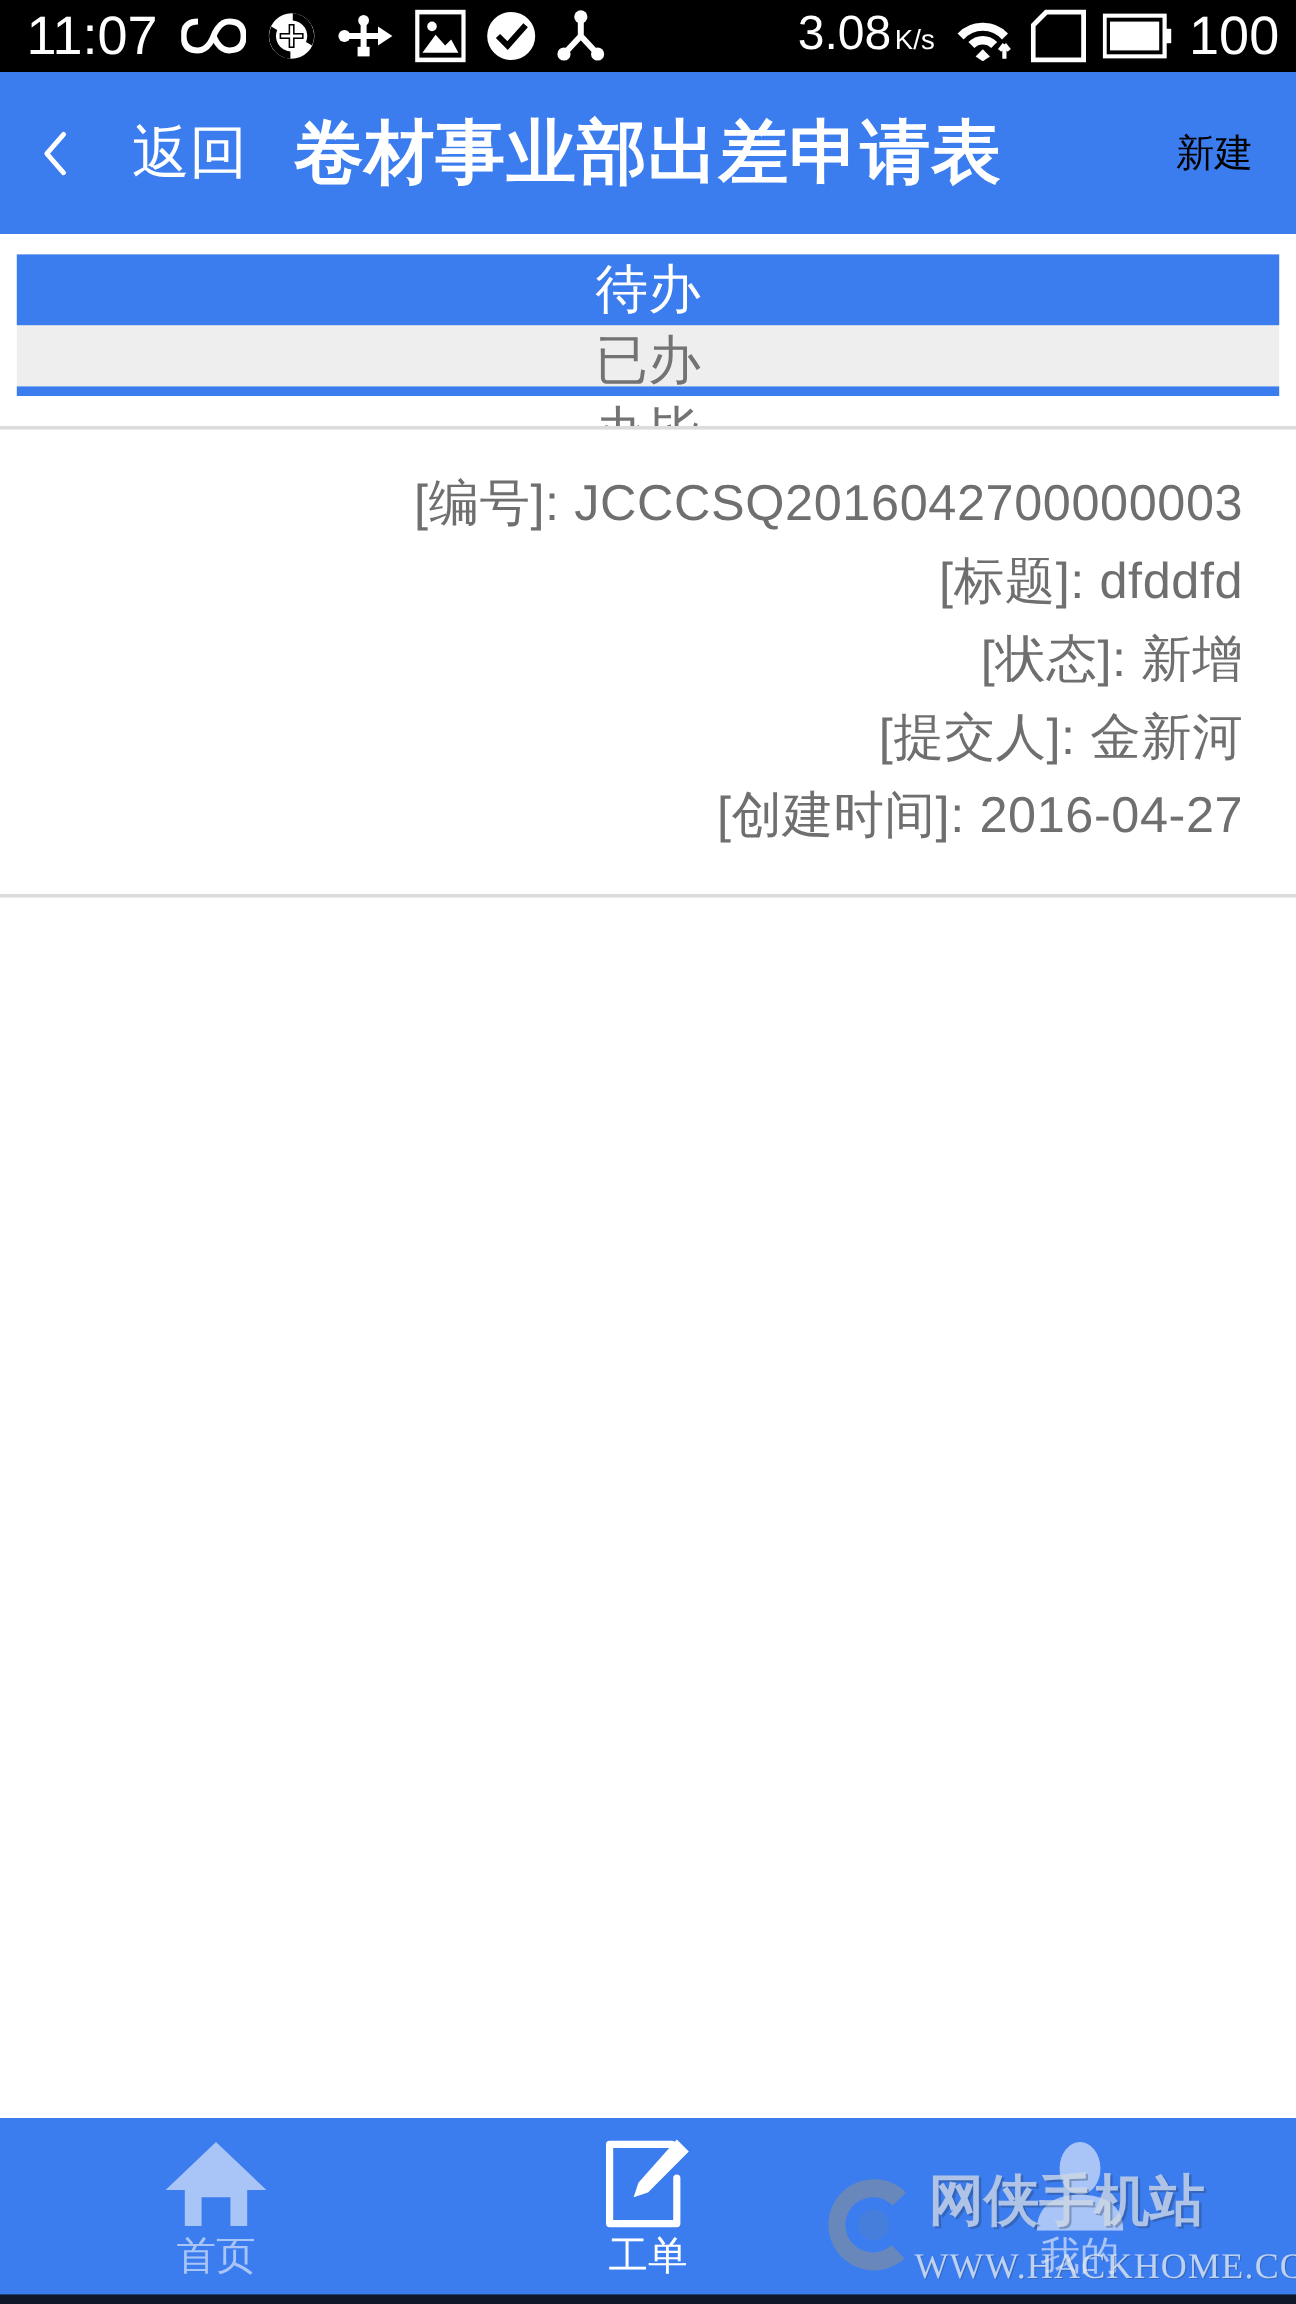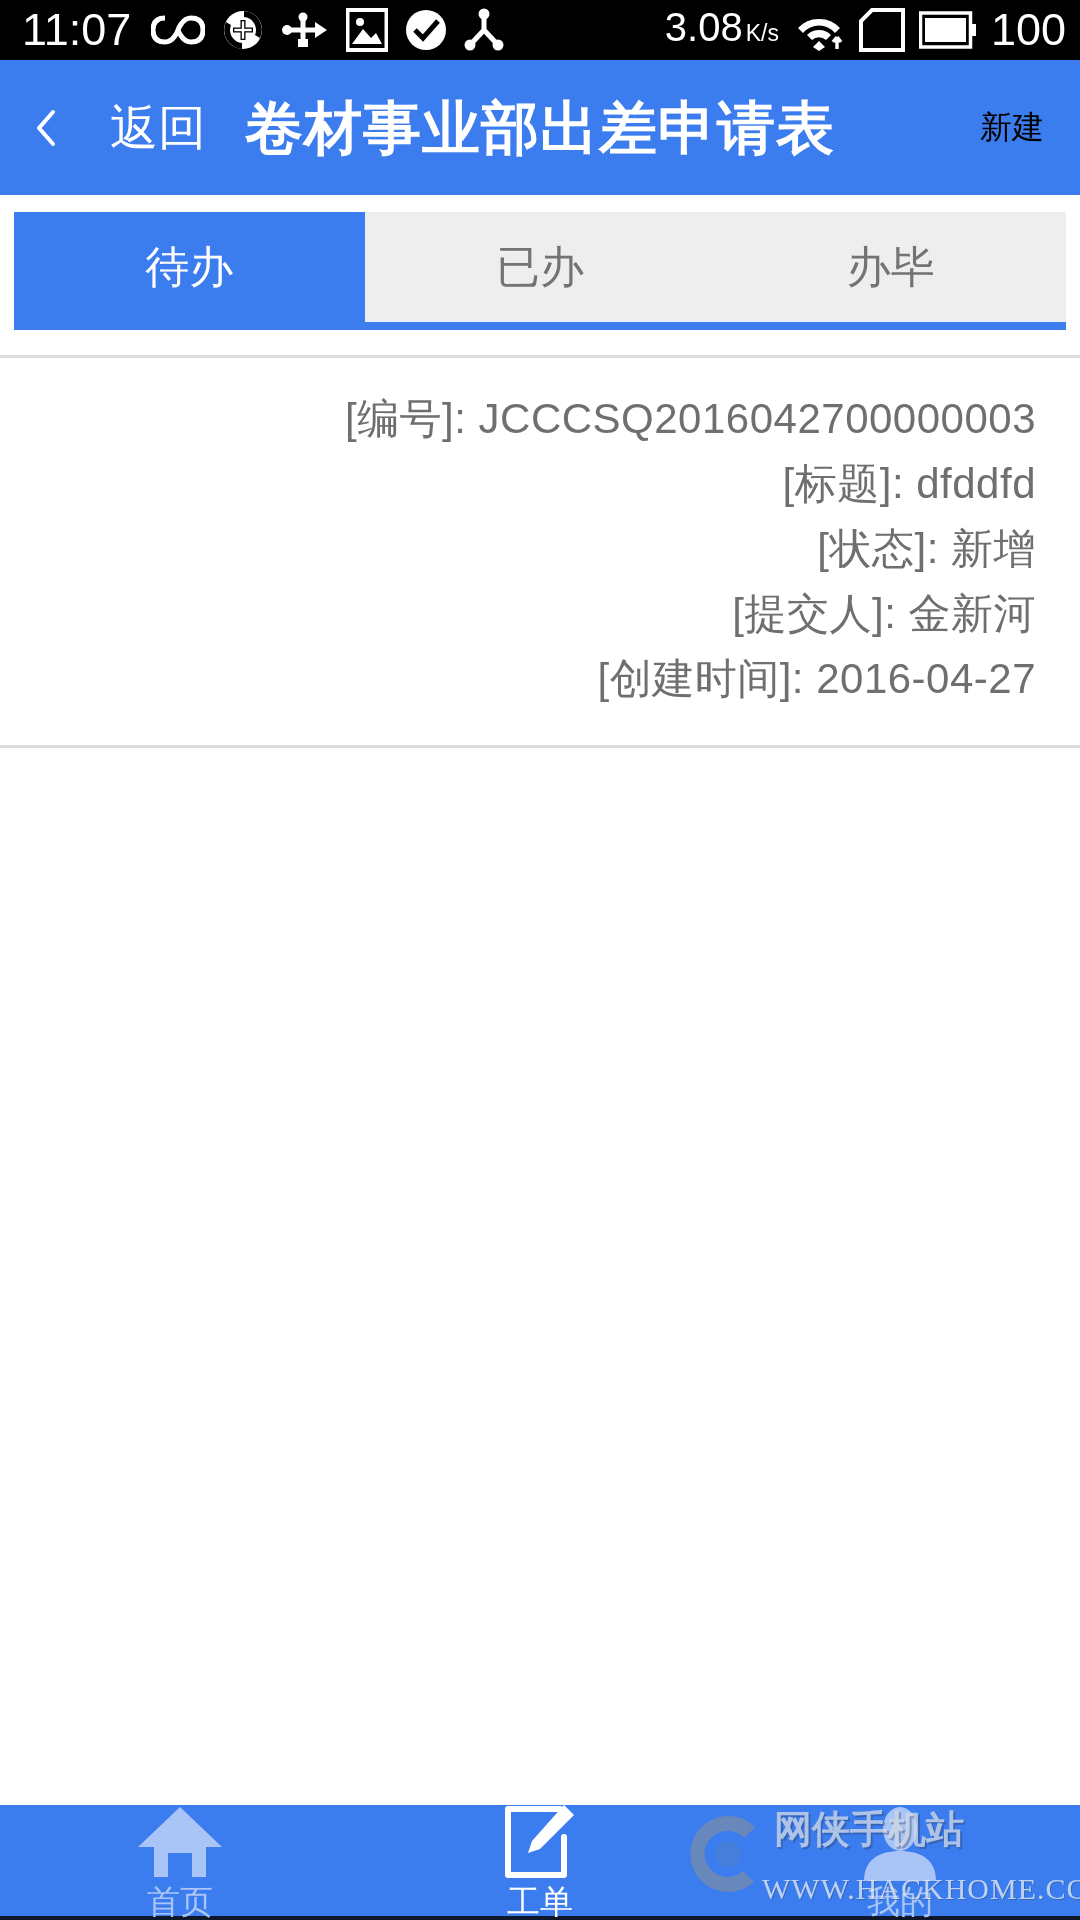--- a/index.html
+++ b/index.html
@@ -141,6 +141,7 @@
     height: 110px;
     display: flex;
     background: #eeeeee;
+    flex-direction: column;
   }
   .tab {
     flex: 1 1 0;

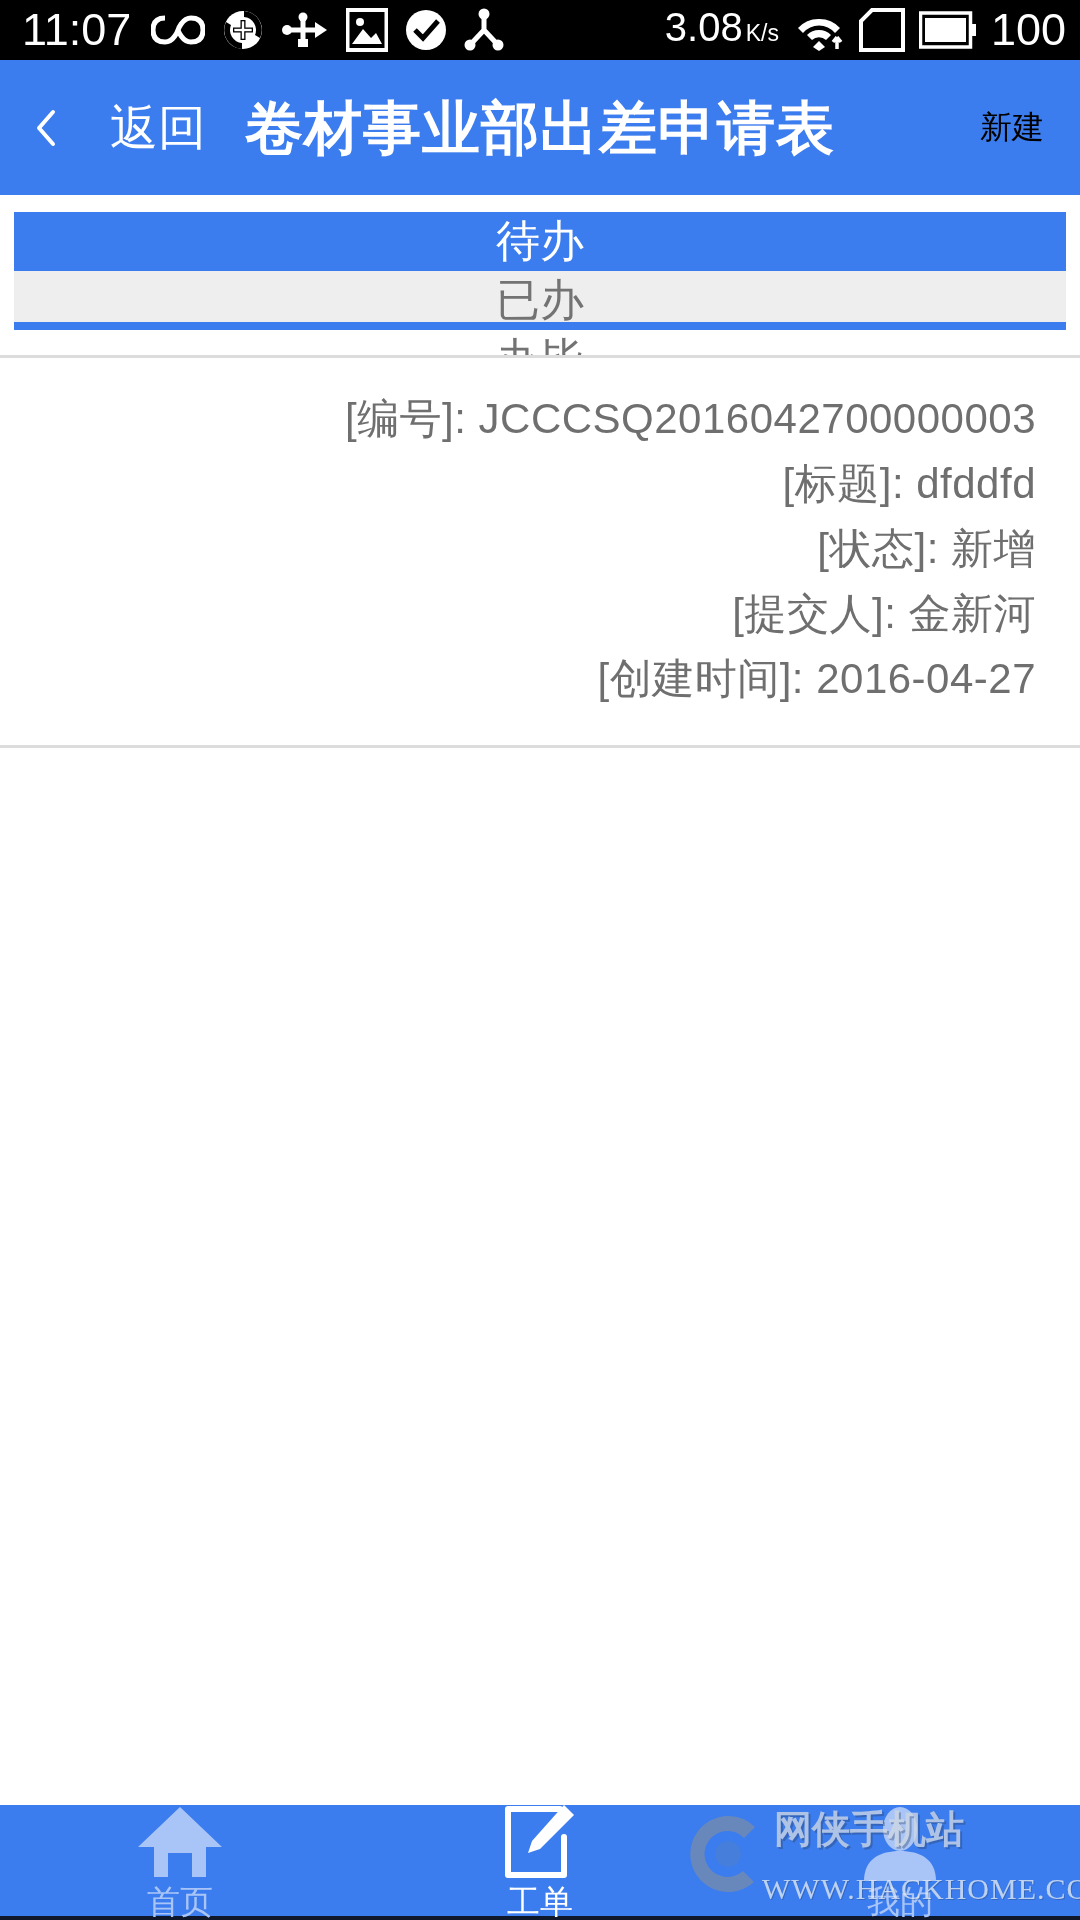--- a/index.html
+++ b/index.html
@@ -246,7 +246,7 @@
     position: absolute;
     left: 120px;
     top: 24px;
-    font-size: 38px;
+    font-size: 46px;
     line-height: 1;
     color: #cfd8e3;
     text-shadow: 2px 2px 0 rgba(40,60,90,0.45);

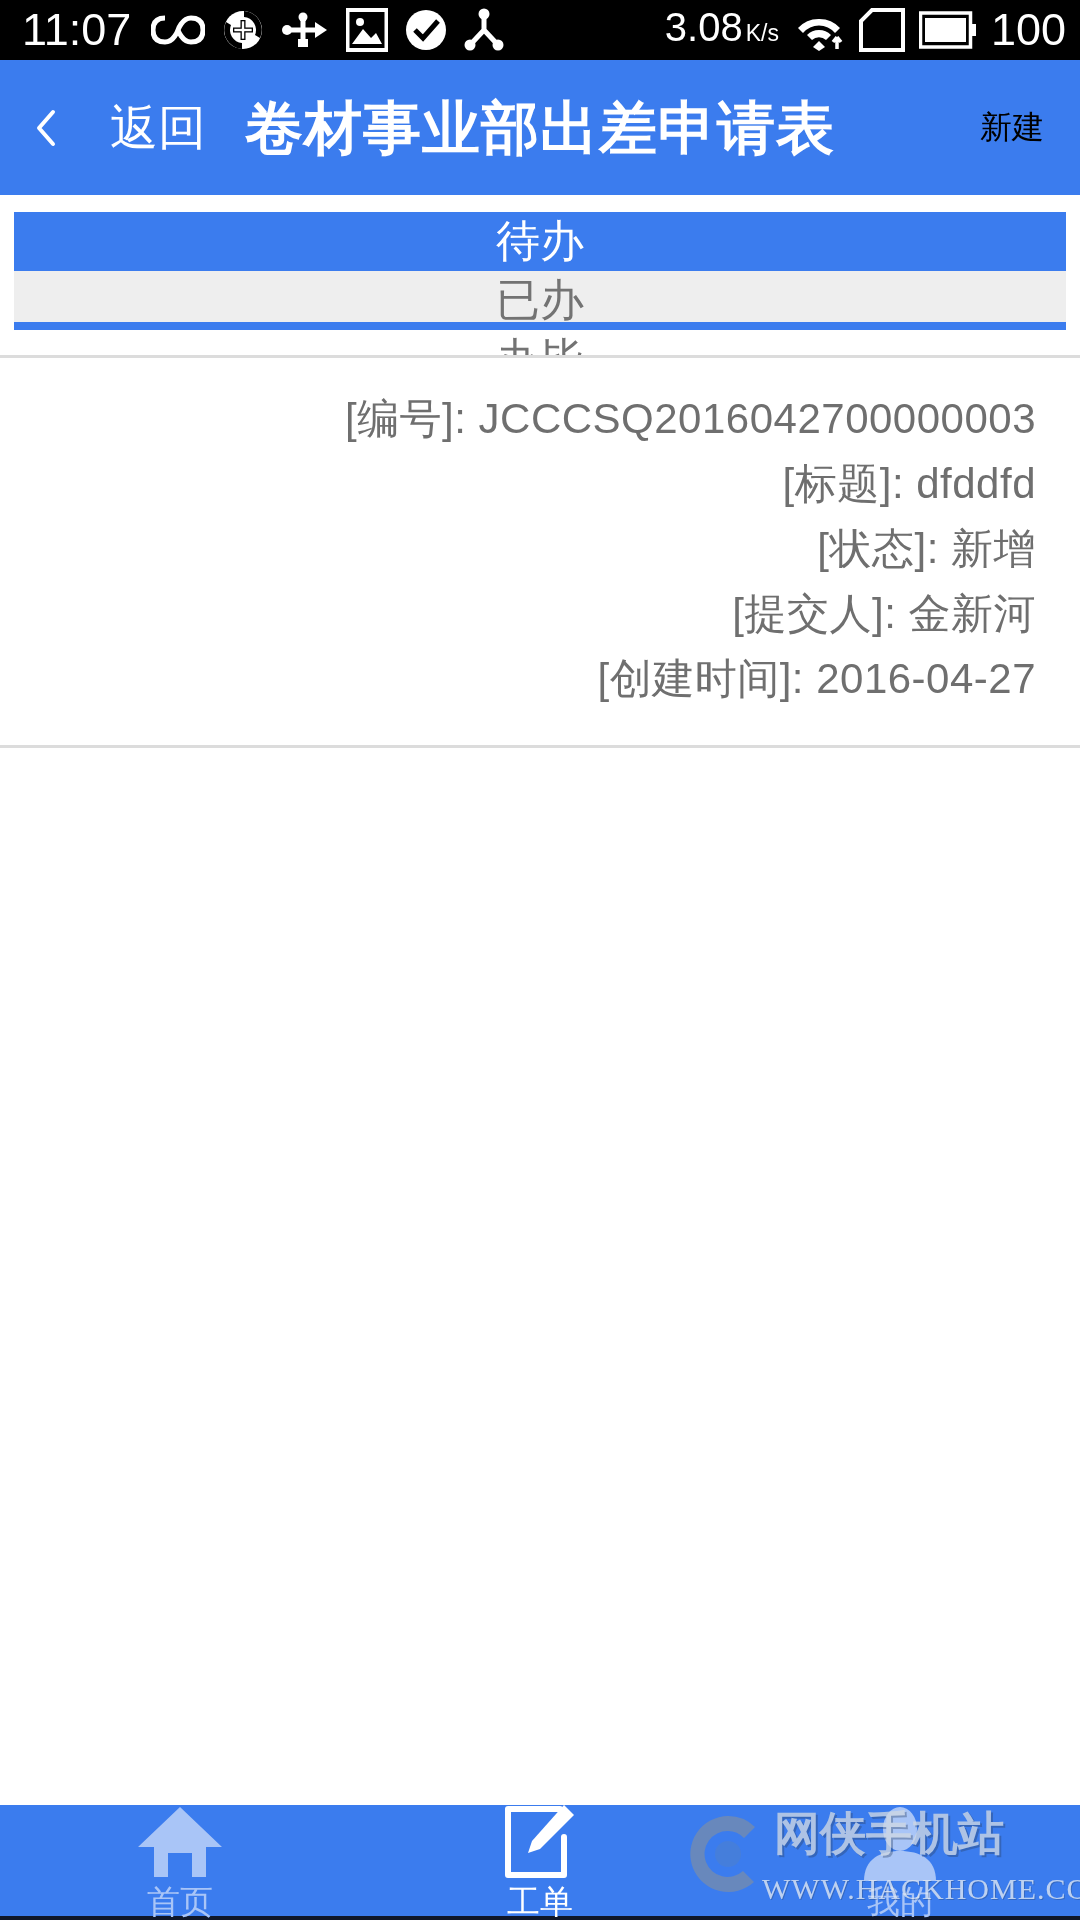--- a/index.html
+++ b/index.html
@@ -198,11 +198,11 @@
     position: absolute;
     left: 0; bottom: 0;
     width: 1080px;
-    height: 115px;
+    height: 155px;
     background: #3b7cee;
     display: flex;
     box-sizing: border-box;
-    border-bottom: 4px solid #0f172a;
+    border-bottom: 8px solid #0f172a;
   }
   .nav-item {
     flex: 1 1 0;

